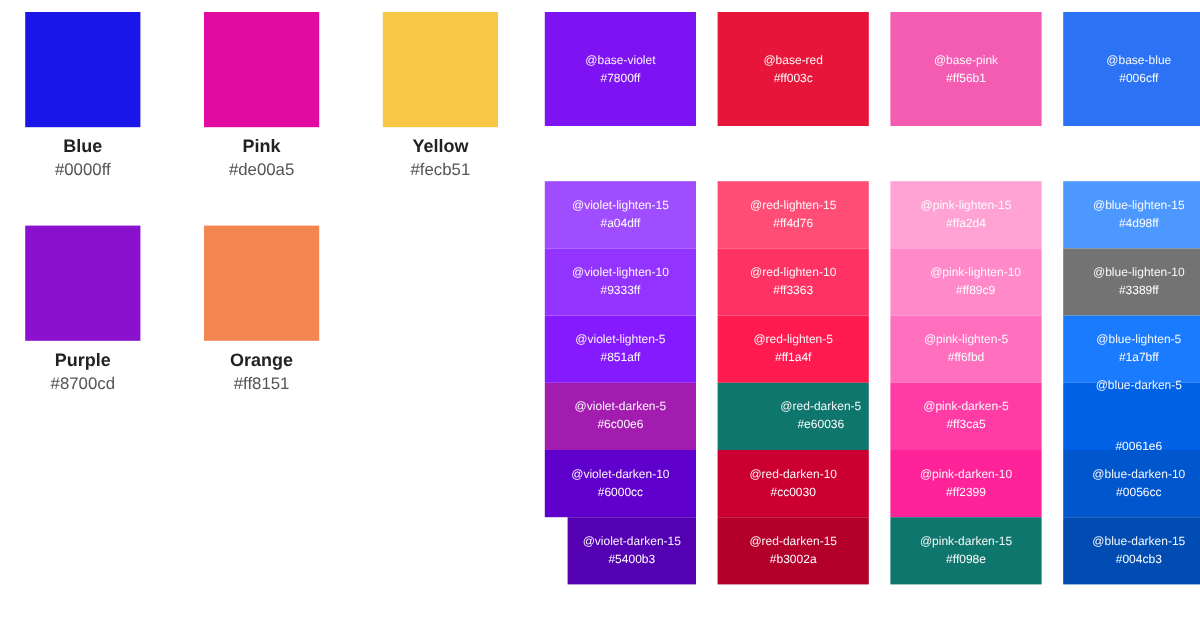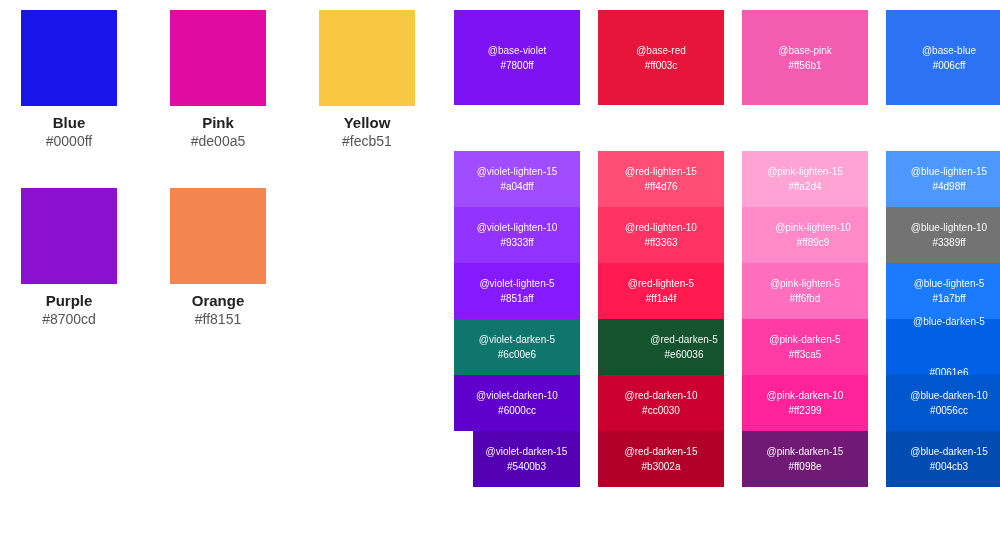--- a/index.html
+++ b/index.html
@@ -138,7 +138,7 @@
           <div class="var-name">@violet-lighten-5</div>
           <div class="var-hex">#851aff</div>
         </div>
-        <div class="shade-step" style="background: #0f766e;">
+        <div class="shade-step" style="background: #a21caf;">
           <div class="var-name">@violet-darken-5</div>
           <div class="var-hex">#6c00e6</div>
         </div>

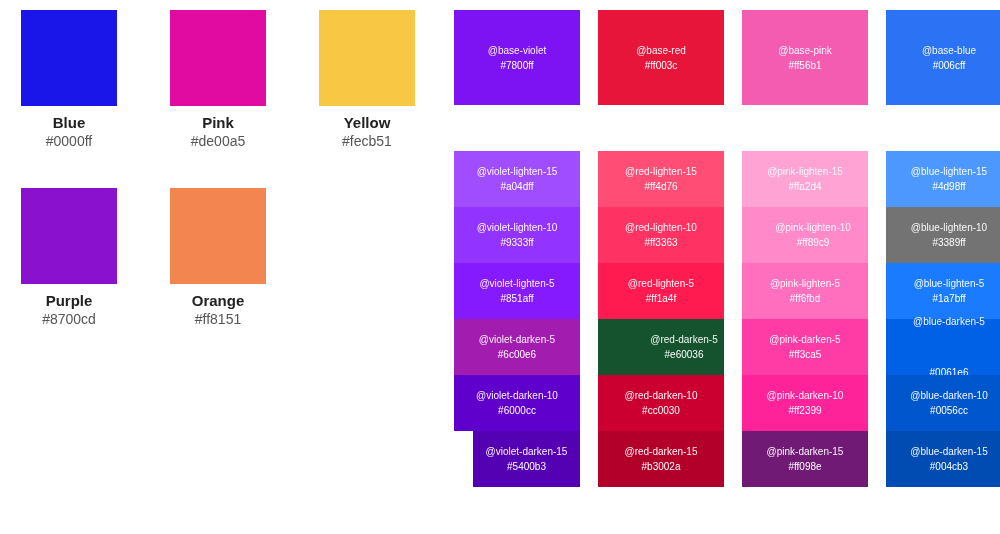--- a/index.html
+++ b/index.html
@@ -164,7 +164,7 @@
           <div class="var-name">@red-lighten-5</div>
           <div class="var-hex">#ff1a4f</div>
         </div>
-        <div class="shade-step" style="background: #14532d; padding-left: 46px;">
+        <div class="shade-step" style="background: #0f766e; padding-left: 46px;">
           <div class="var-name">@red-darken-5</div>
           <div class="var-hex">#e60036</div>
         </div>

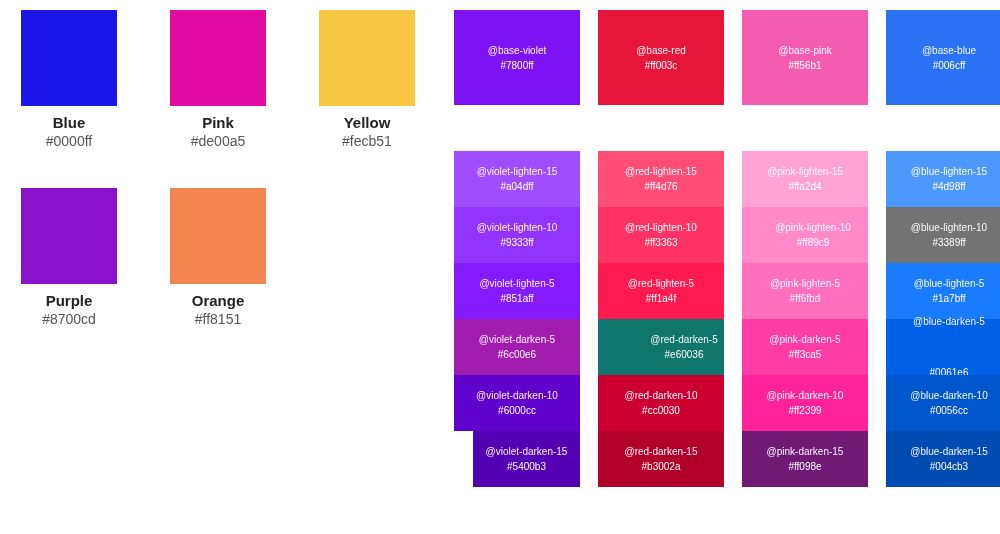--- a/index.html
+++ b/index.html
@@ -198,7 +198,7 @@
           <div class="var-name">@pink-darken-10</div>
           <div class="var-hex">#ff2399</div>
         </div>
-        <div class="shade-step" style="background: #701a75;">
+        <div class="shade-step" style="background: #0f766e;">
           <div class="var-name">@pink-darken-15</div>
           <div class="var-hex">#ff098e</div>
         </div>

